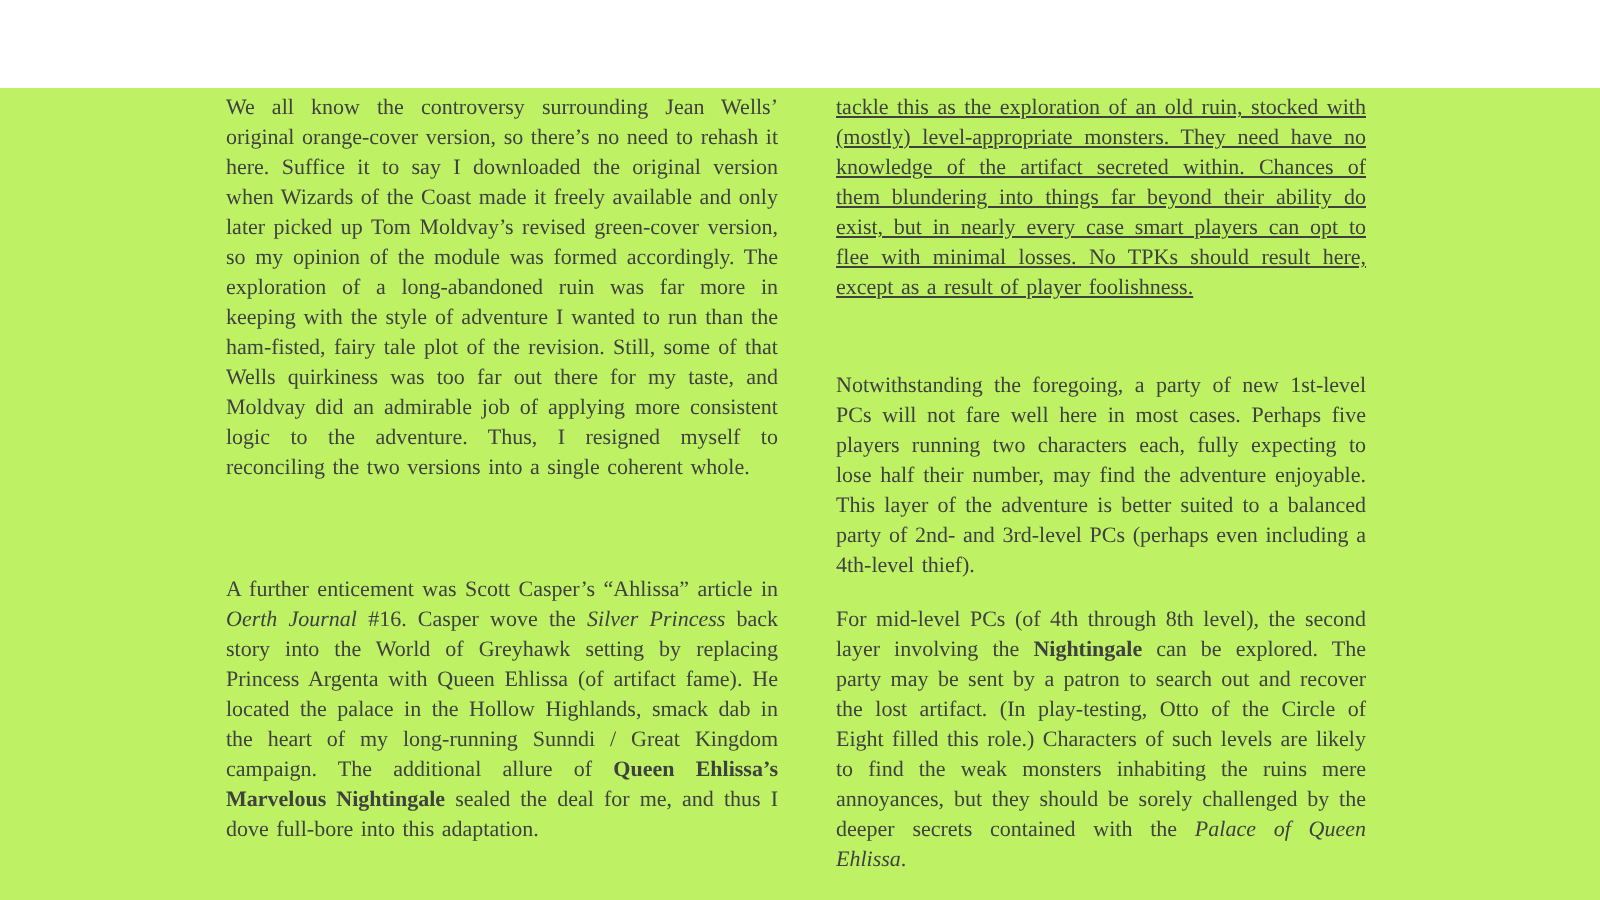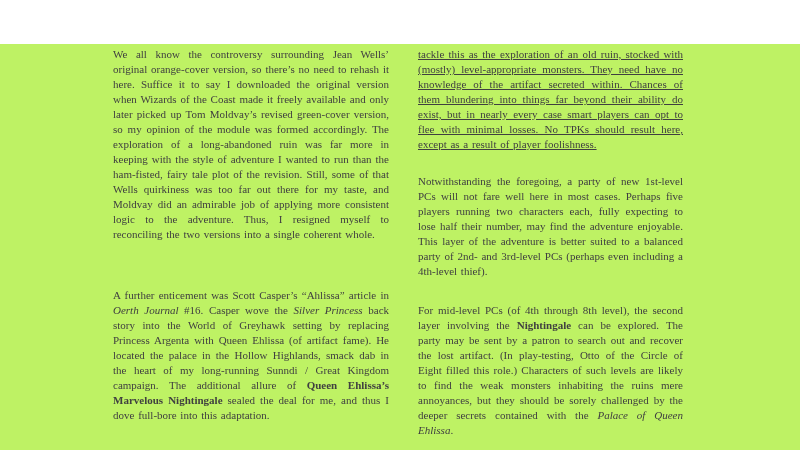--- a/index.html
+++ b/index.html
@@ -27,7 +27,7 @@
   .col-left  .para:nth-child(1) { top: 3px; }
   .col-left  .para:nth-child(2) { top: 244px; }
   .col-right .para:nth-child(1) { top: 3px; text-decoration: underline; }
-  .col-right .para:nth-child(2) { top: 130px; }
+  .col-right .para:nth-child(2) { top: 142px; }
   .col-right .para:nth-child(3) { top: 259px; }
   .col-right .para:nth-child(4) { top: 438px; }
   .bd { font-weight: bold; }

